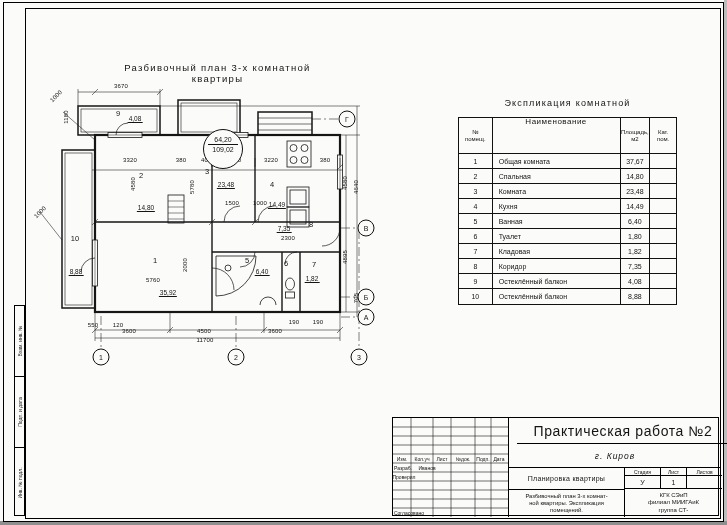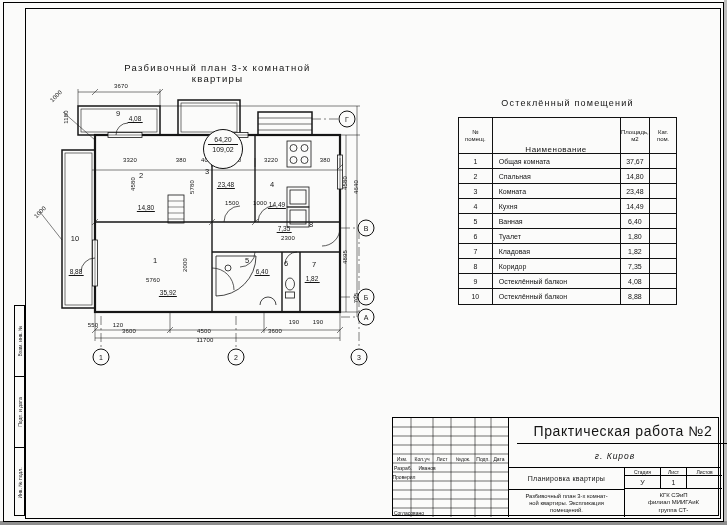--- a/index.html
+++ b/index.html
@@ -213,7 +213,7 @@
     <div class="b">109,02</div>
   </div>
 
-  <div class="abs exp-title">Остеклённый помещений</div>
+  <div class="abs exp-title">Экспликация комнатной</div>
   <div class="exp-table">
     <div class="exp-hrow">
       <div class="exp-c c-num">

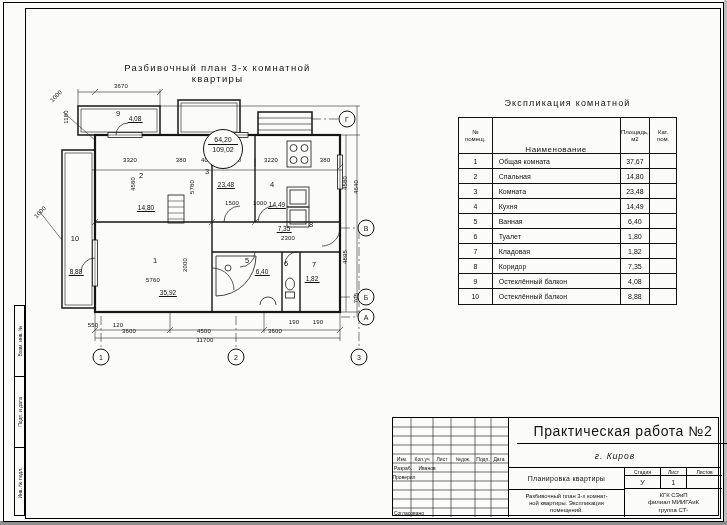--- a/index.html
+++ b/index.html
@@ -35,7 +35,7 @@
   .c-num{width:34px;}.c-name{width:129px;justify-content:flex-start;padding-left:6px;}
   .c-area{width:30px;}.c-cat{width:26px;}
   .exp-hrow .exp-c{flex-direction:column;justify-content:center;font-size:6px;line-height:7px;}
-  .exp-hrow .c-name{font-size:8px;letter-spacing:0.5px;align-items:flex-end;padding-left:0;justify-content:center;flex-direction:row;}
+  .exp-hrow .c-name{font-size:8px;letter-spacing:0.5px;align-items:flex-start;padding-left:0;justify-content:center;flex-direction:row;}
   
   .stamp{position:absolute;left:392px;top:417px;width:327px;height:99px;border:1.3px solid #000;box-sizing:border-box;background:#fbfbfa;}
   .stamp *{box-sizing:border-box;}

